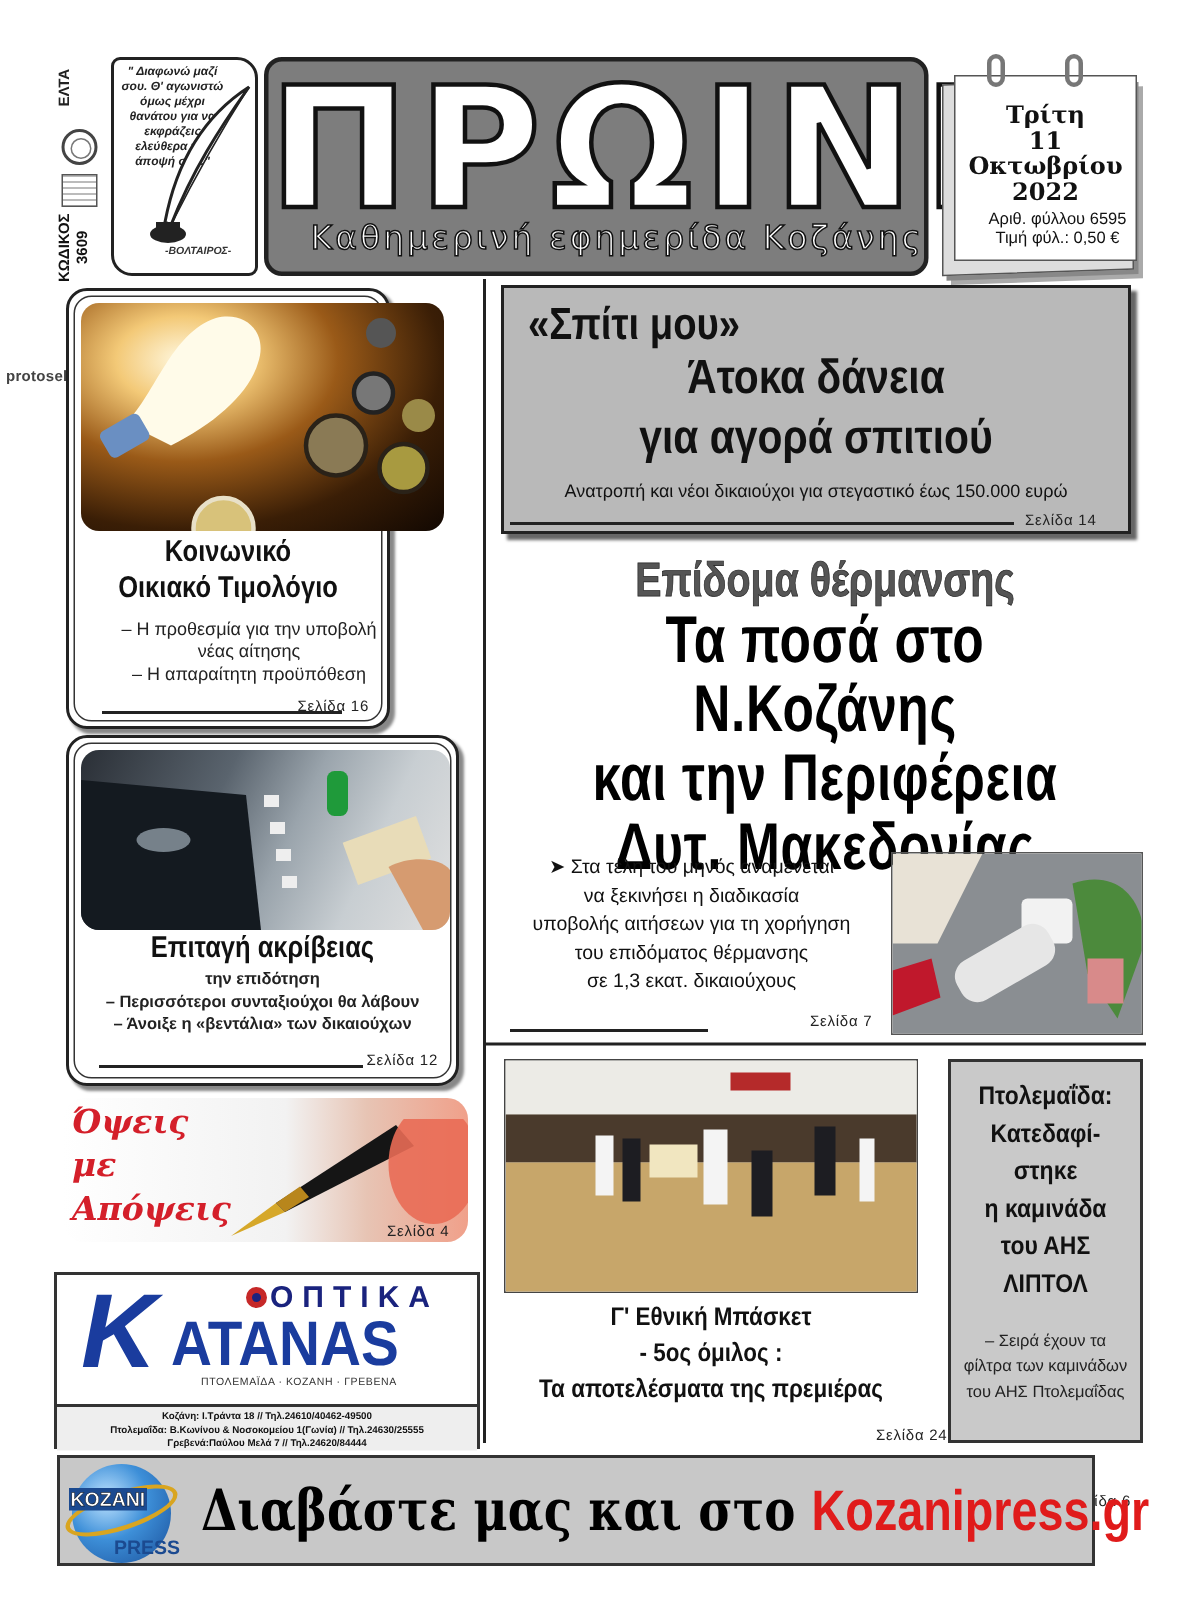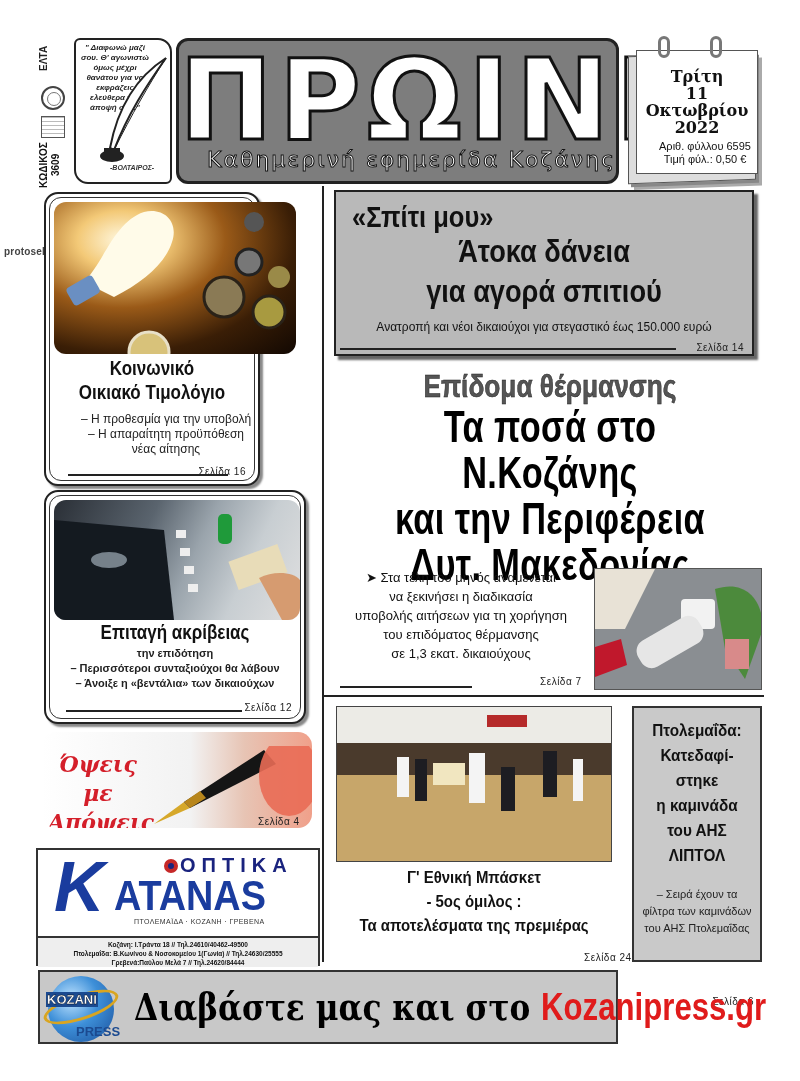--- a/index.html
+++ b/index.html
@@ -226,7 +226,7 @@
   <div class="spiti-head" style="top:80px;">για αγορά σπιτιού</div>
   <div class="spiti-deck">Ανατροπή και νέοι δικαιούχοι για στεγαστικό έως 150.000 ευρώ</div>
   <div class="ref-line" style="left:4px; top:156px; width:336px;"></div>
-  <div class="page-ref" style="right:8px; top:150px;">Σελίδα 14</div>
+  <div class="page-ref" style="right:21px; top:150px;">Σελίδα 14</div>
 </div>
 
 <div class="abs kicker-grey">Επίδομα θέρμανσης</div>

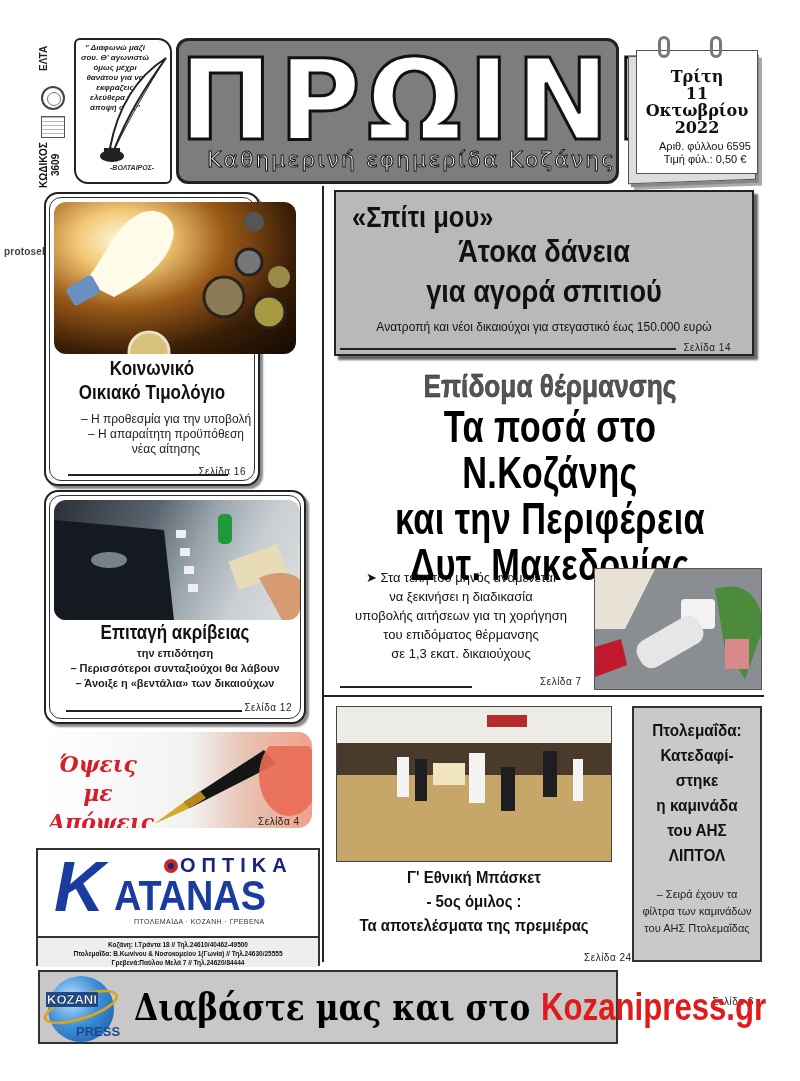--- a/index.html
+++ b/index.html
@@ -159,8 +159,8 @@
   </div>
   <div class="card-text" style="top:218px;padding-left:28px;">
     <div>– Η προθεσμία για την υποβολή</div>
+    <div>νέας αίτησης</div>
     <div>– Η απαραίτητη προϋπόθεση</div>
-    <div>νέας αίτησης</div>
   </div>
   <div class="ref-line" style="left:22px; top:280px; width:160px;"></div>
   <div class="page-ref" style="right:12px; top:272px;">Σελίδα 16</div>

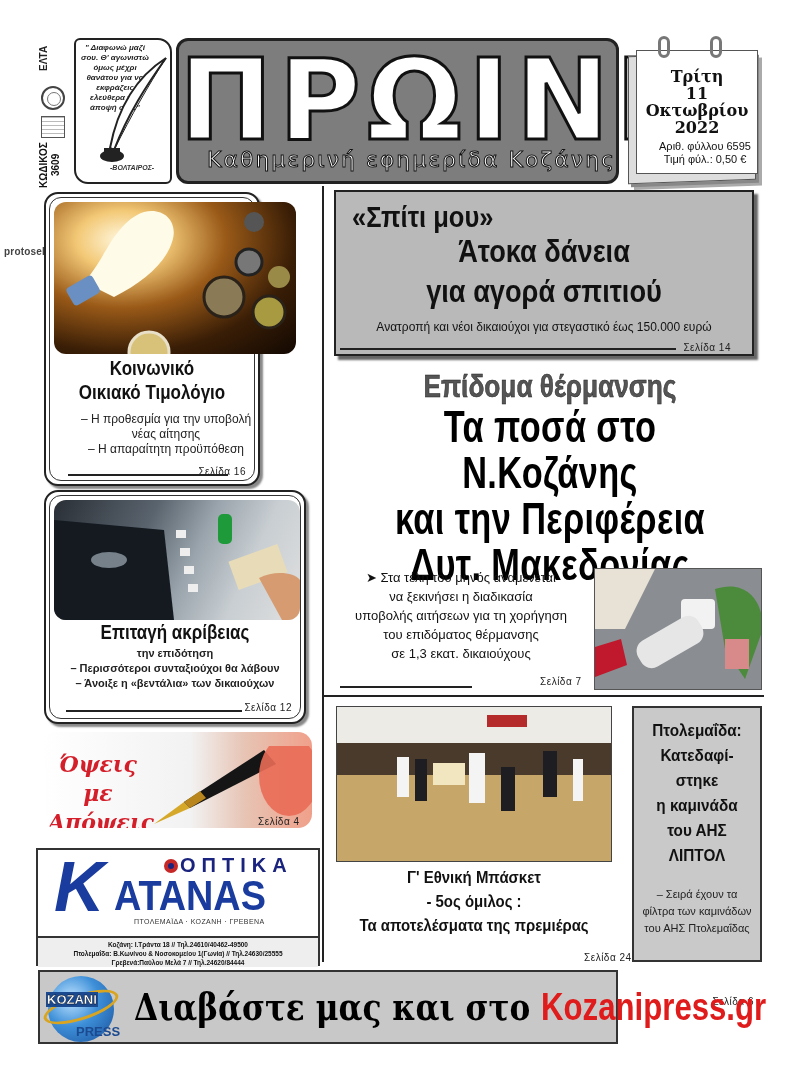--- a/index.html
+++ b/index.html
@@ -50,7 +50,7 @@
   .card2 { left: 44px; top: 490px; width: 262px; height: 234px; }
 
   .opseis { left: 42px; top: 732px; width: 270px; height: 96px; border-radius: 14px; overflow:hidden; background: linear-gradient(90deg,#fff 0%,#f2f2f2 55%,#e7c4b4 75%,#f0a08a 100%); }
-  .opseis-text { position:absolute; left:6px; top:2px; font-family:"DejaVu Serif", serif; font-style:italic; font-size:22px; line-height:29px; color:#d41f2a; font-weight:bold; text-align:center; width:100px;margin-top:16px; }
+  .opseis-text { position:absolute; left:6px; top:2px; font-family:"DejaVu Serif", serif; font-style:italic; font-size:22px; line-height:29px; color:#d41f2a; font-weight:bold; width:100px; }
   .pen { position:absolute; left:112px; top:14px; width:158px; height:80px; }
 
   .optika { left: 36px; top: 848px; width: 284px; height: 118px; border:2px solid #333; background:#fff; }

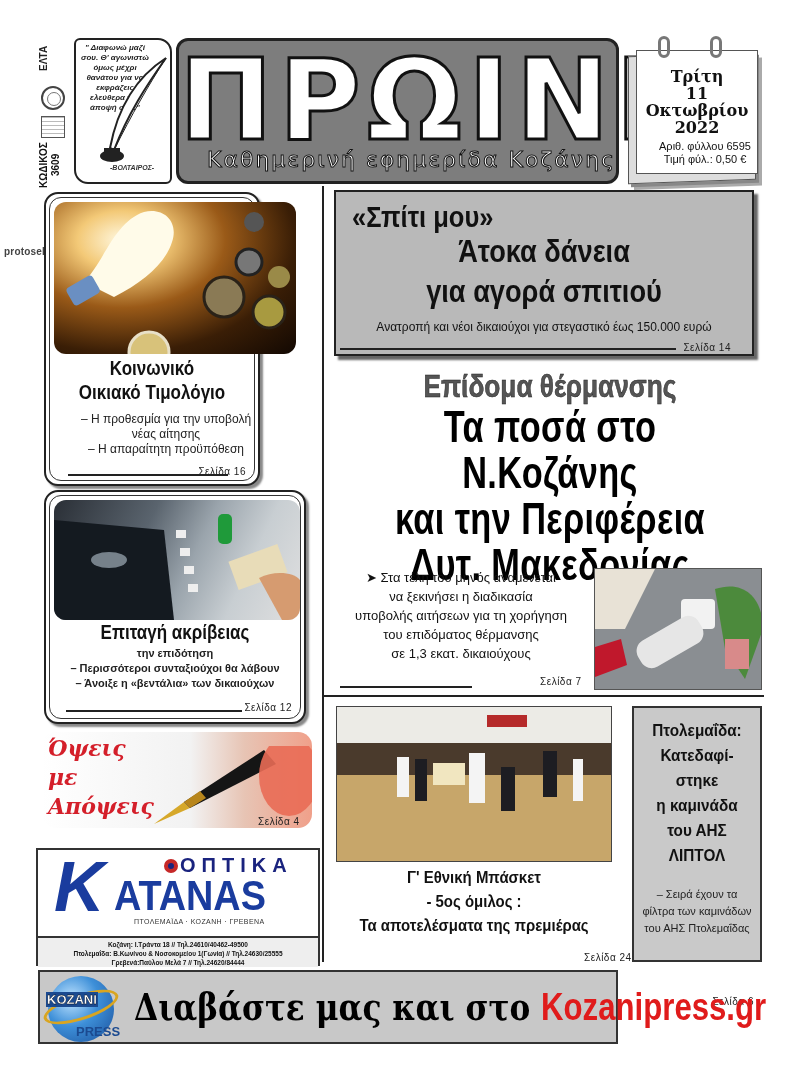--- a/index.html
+++ b/index.html
@@ -80,7 +80,7 @@
   .ptol-text { position:absolute; left:0; top:178px; width:100%; text-align:center; font-size:11px; line-height:17px; color:#222; }
 
   
-  .banner { left: 38px; top: 970px; width: 580px; height: 74px; background:#c8c8c8; border:2px solid #333; }
+  .banner { left: 38px; top: 970px; width: 692px; height: 74px; background:#c8c8c8; border:2px solid #333; }
   .globe { position:absolute; left:8px; top:4px; width:66px; height:66px; border-radius:50%; background: radial-gradient(circle at 35% 35%, #bfe3ff 0%, #3d8fd8 45%, #1a4f9a 100%); }
   .globe-ring { position:absolute; left:2px; top:22px; width:78px; height:26px; border:3px solid #d9a520; border-radius:50%; transform: rotate(-18deg); }
   .kozani-label { position:absolute; left:6px; top:20px; font-size:13px; font-weight:bold; color:#fff; background:#1b4a90; padding:0 1px; -webkit-text-stroke: 0.3px #000; }

